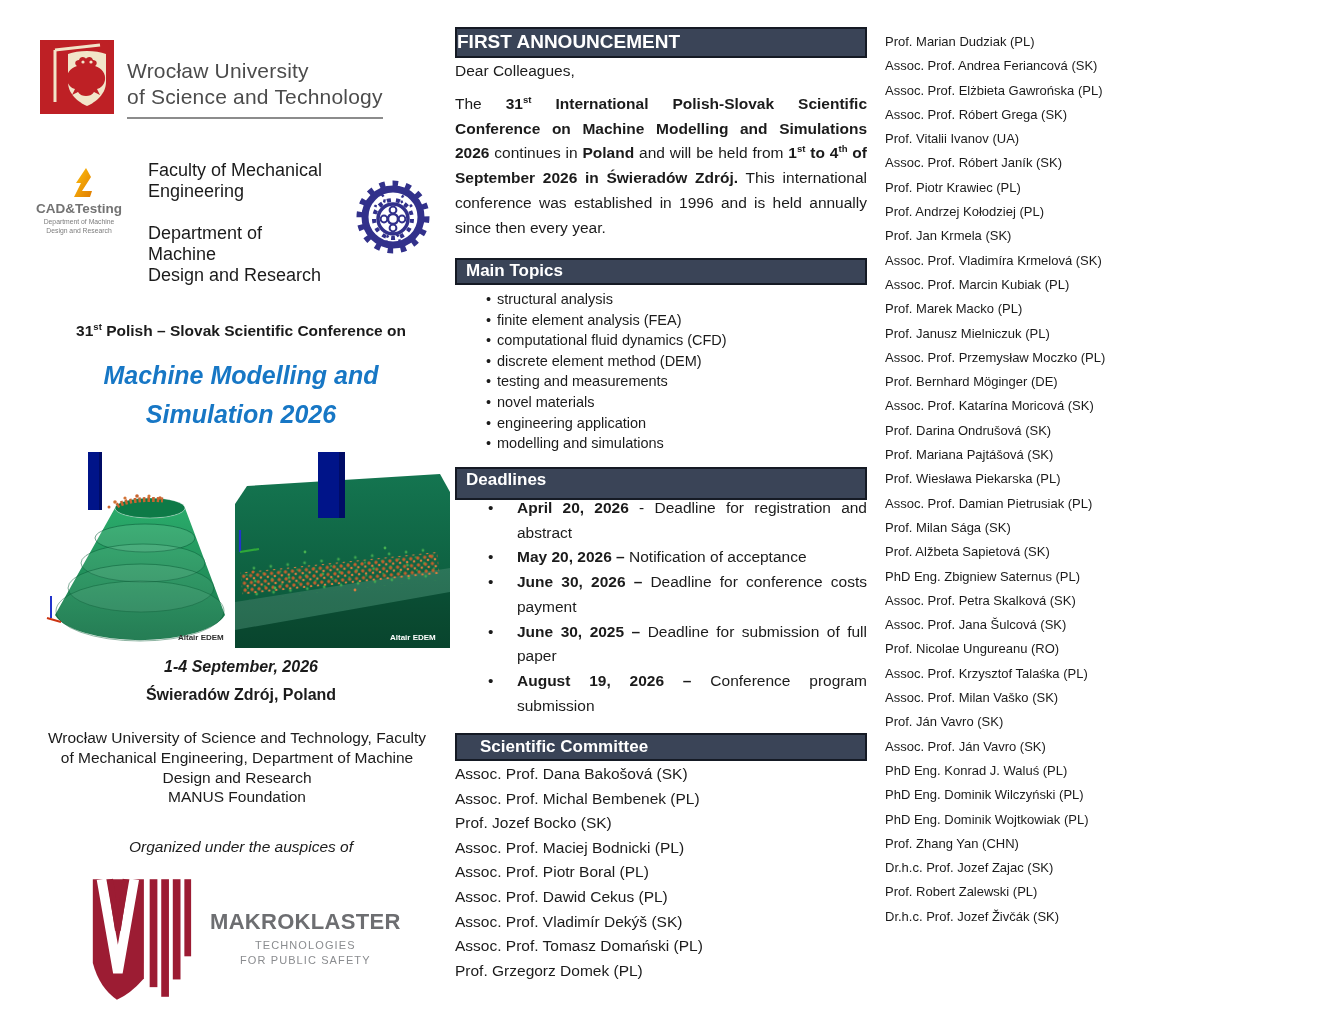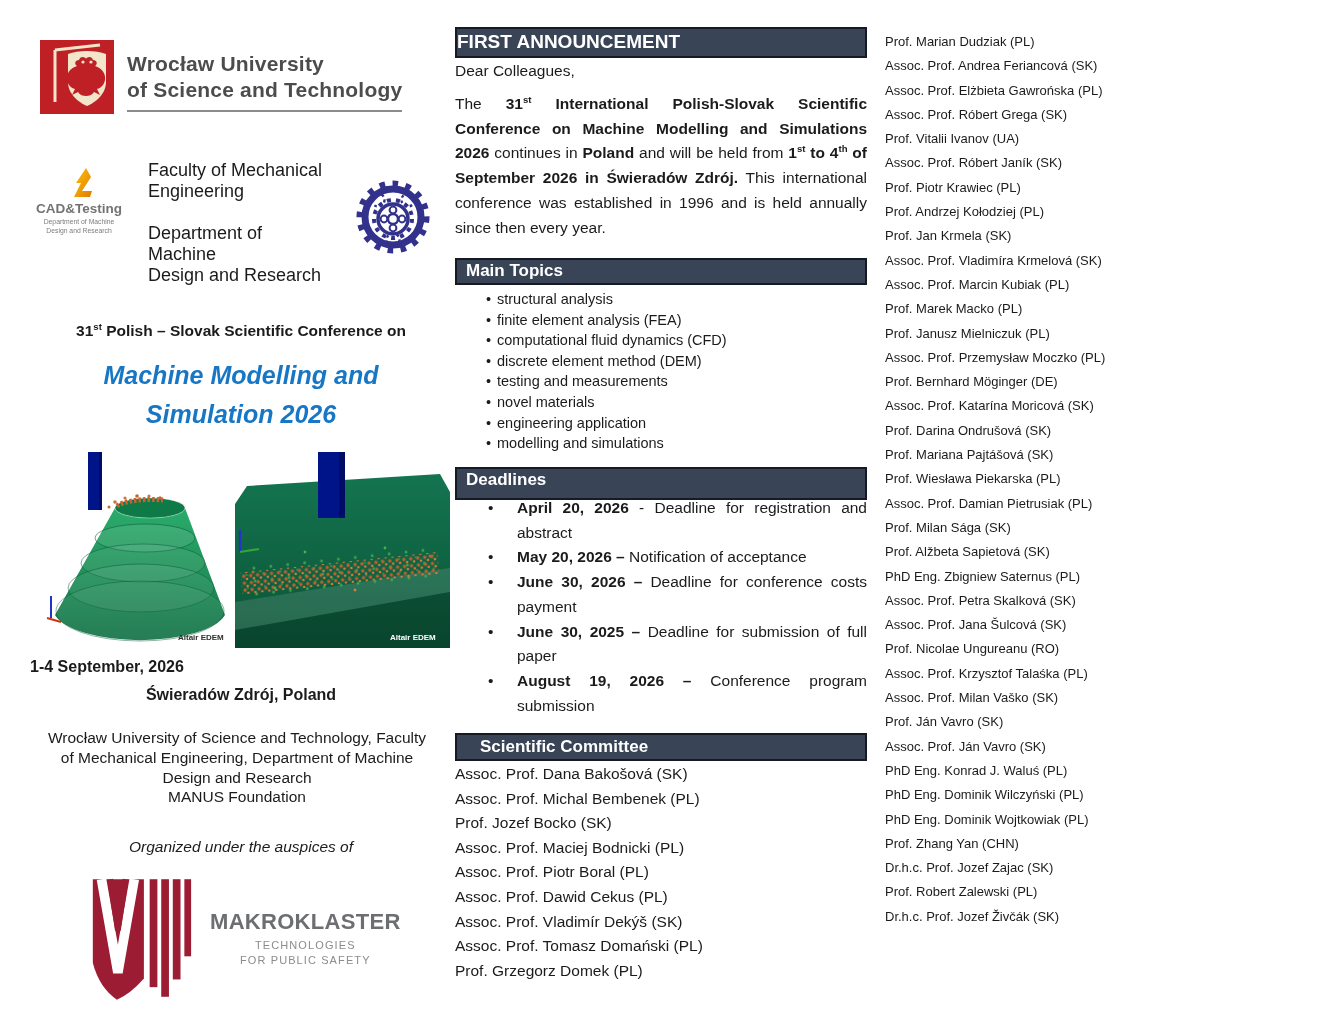--- a/index.html
+++ b/index.html
@@ -13,7 +13,7 @@
   .uni-row{left:40px;top:40px;display:flex;align-items:flex-start;}
   .uni-logo{width:74px;height:74px;flex:0 0 auto;}
   .uni-name-wrap{margin-left:13px;padding-bottom:7px;border-bottom:2px solid #8c8c8c;min-width:248px;}
-  .uni-name{font-size:21px;line-height:26px;color:#4c4c4c;margin-top:11px;letter-spacing:0.2px;font-weight:bold;}
+  .uni-name{font-size:21px;line-height:26px;color:#4c4c4c;margin-top:18px;letter-spacing:0.2px;}
 
   .org-row{left:30px;top:160px;width:422px;display:flex;align-items:flex-start;}
   .cad{width:98px;text-align:center;}

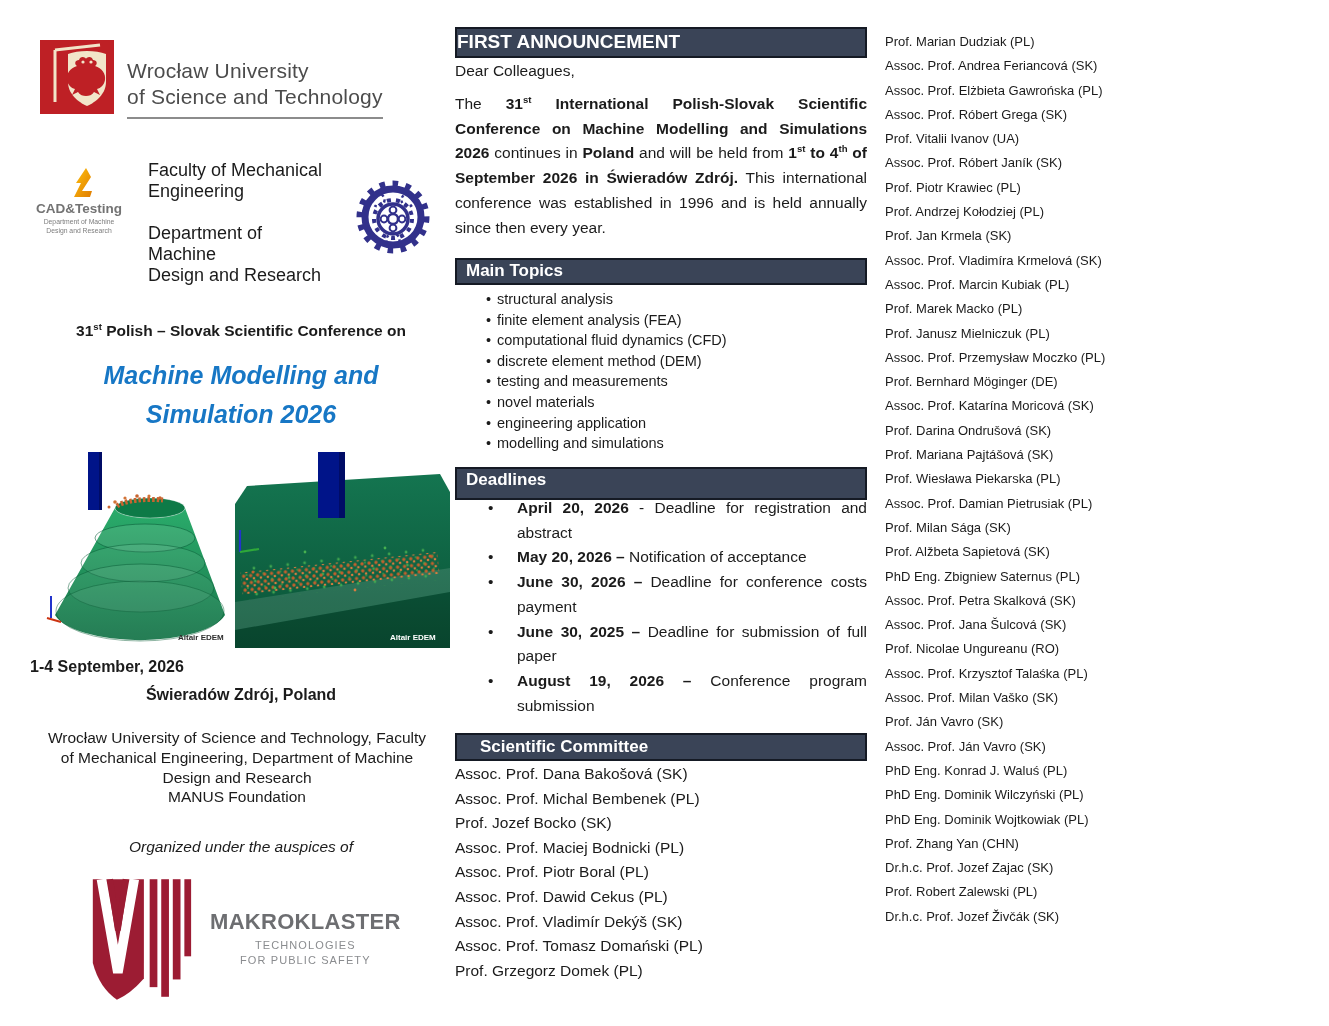--- a/index.html
+++ b/index.html
@@ -31,7 +31,7 @@
   .sim1{position:absolute;left:0;top:0;}
   .sim2{position:absolute;left:190px;top:2px;}
 
-  .date-line{left:30px;top:658px;width:422px;font-weight:700;font-size:16px;}
+  .date-line{left:30px;top:658px;width:422px;text-align:center;font-weight:700;font-size:16px;font-style:italic;}
   .loc-line{left:30px;top:686px;width:422px;text-align:center;font-weight:700;font-size:16px;}
   .orgz{left:12px;top:728px;width:450px;text-align:center;font-size:15.5px;line-height:19.8px;}
   .ausp{left:30px;top:838px;width:422px;text-align:center;font-style:italic;font-size:15.5px;}

